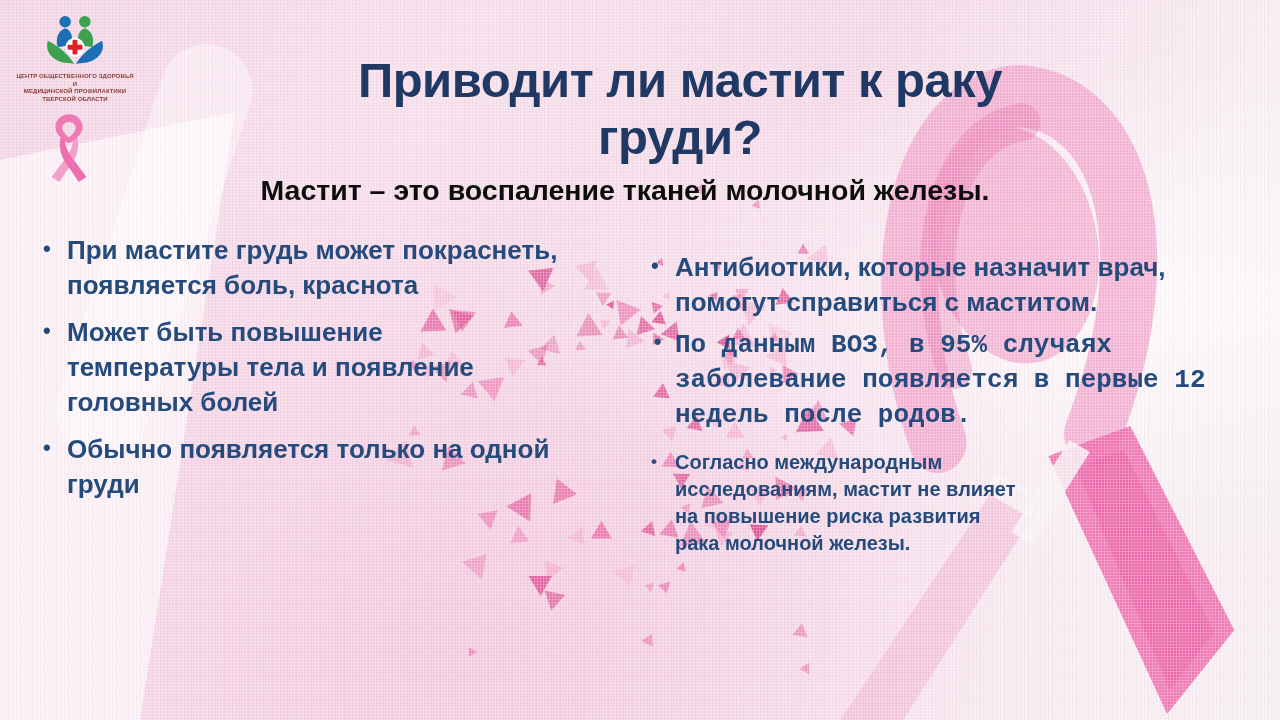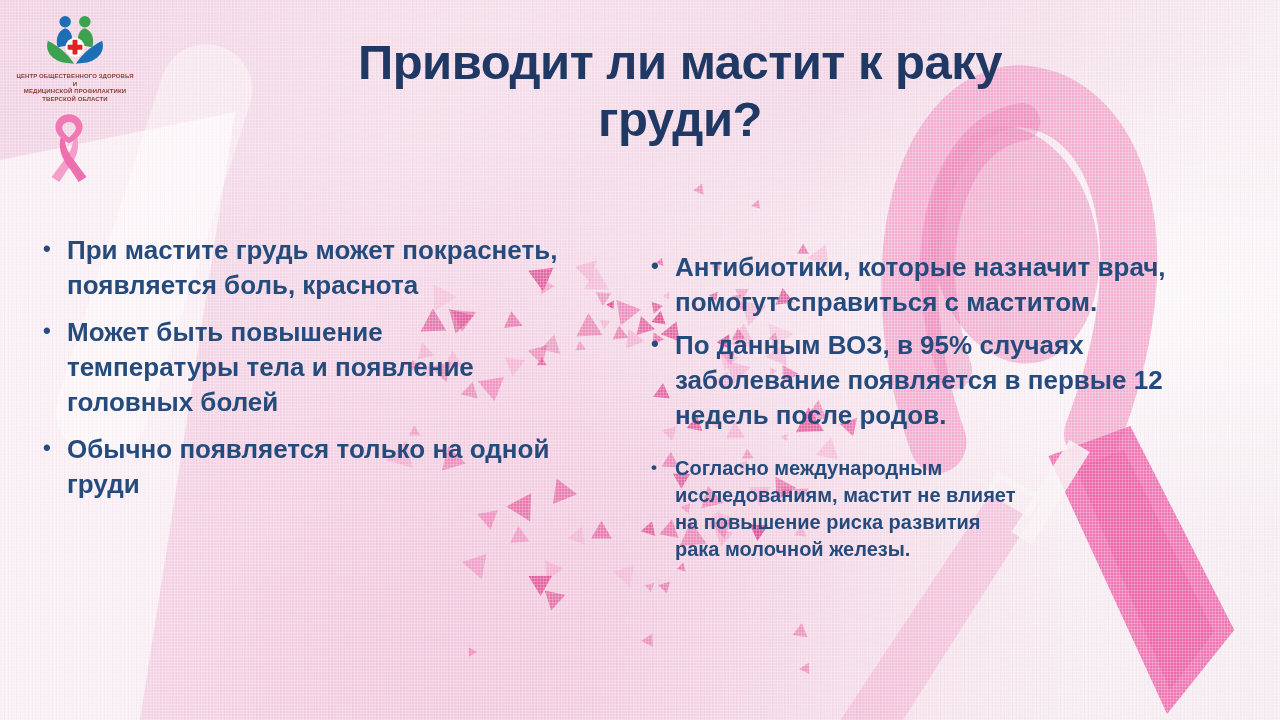--- a/index.html
+++ b/index.html
@@ -43,7 +43,7 @@
     font-weight:bold;letter-spacing:.1px;}
   .ribbon-icon{position:absolute;left:38px;top:106px;width:62px;height:86px;z-index:6;}
   
-  .title{position:absolute;left:250px;top:34px;width:860px;z-index:5;
+  .title{position:absolute;left:250px;top:52px;width:860px;z-index:5;
     color:var(--title-text);font-size:49px;line-height:1.16;font-weight:bold;
     text-align:center;white-space:pre-line;letter-spacing:-.5px;}
   .subtitle{position:absolute;left:55px;top:174px;width:1140px;z-index:5;

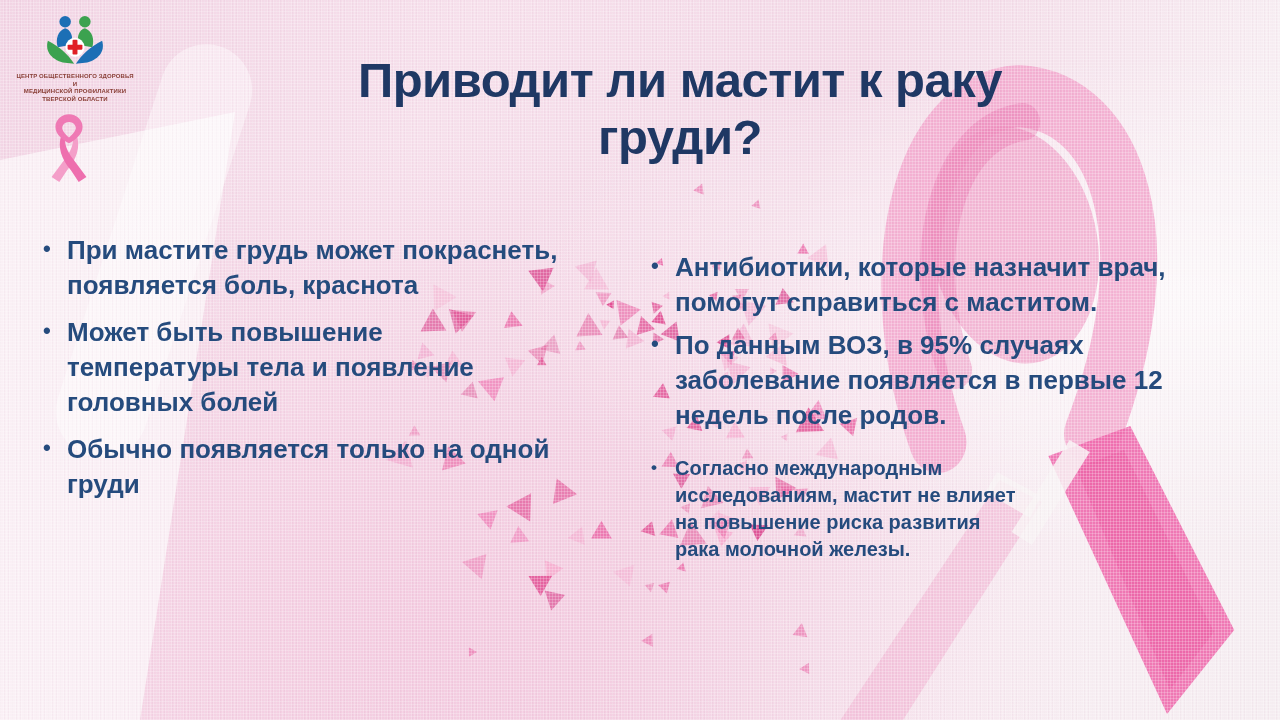--- a/index.html
+++ b/index.html
@@ -223,6 +223,7 @@
 
   <h1 class="title">Приводит ли мастит к раку
 груди?</h1>
+  <h2 class="subtitle">Мастит – это воспаление тканей молочной железы.</h2>
 
   <ul class="col left-col">
     <li>При мастите грудь может покраснеть,

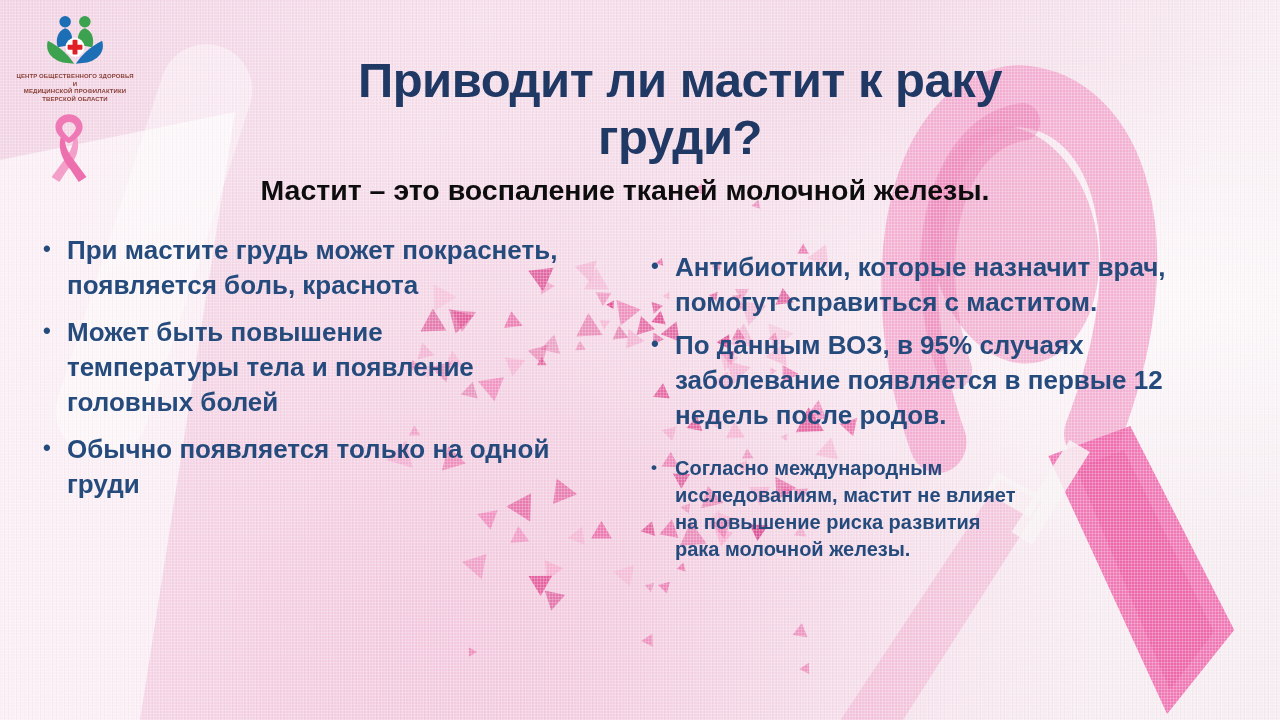--- a/index.html
+++ b/index.html
@@ -56,7 +56,7 @@
   ul.left-col li{margin-bottom:12px;}
   ul.right-col{left:648px;top:250px;width:612px;}
   ul.right-col li:nth-child(1){margin-bottom:8px;}
-  ul.right-col li:nth-child(2){margin-bottom:22px;}
+  ul.right-col li:nth-child(2){margin-bottom:16px;font-family:Liberation Mono, monospace;}
   ul.right-col li:nth-child(3){font-size:20px;line-height:1.36;}
   
   .p-blue{fill:#1c6fb5;} .p-green{fill:#3ca24f;} .cross-bg{fill:#ffffff;} .cross{fill:#e01f26;}

